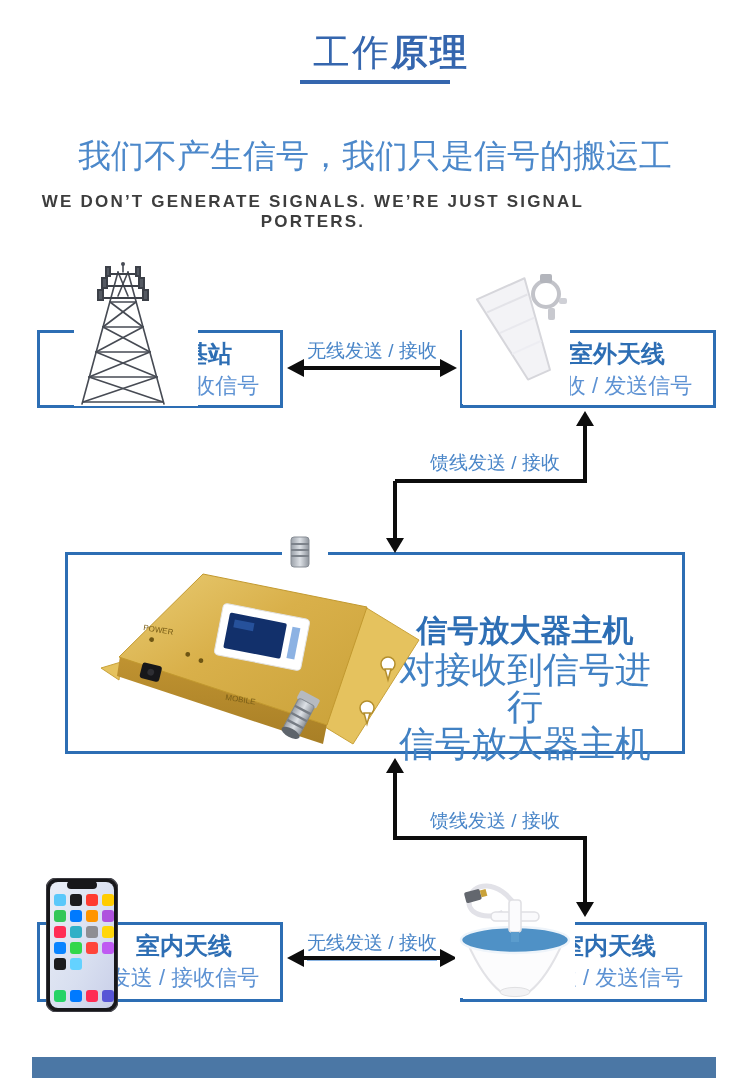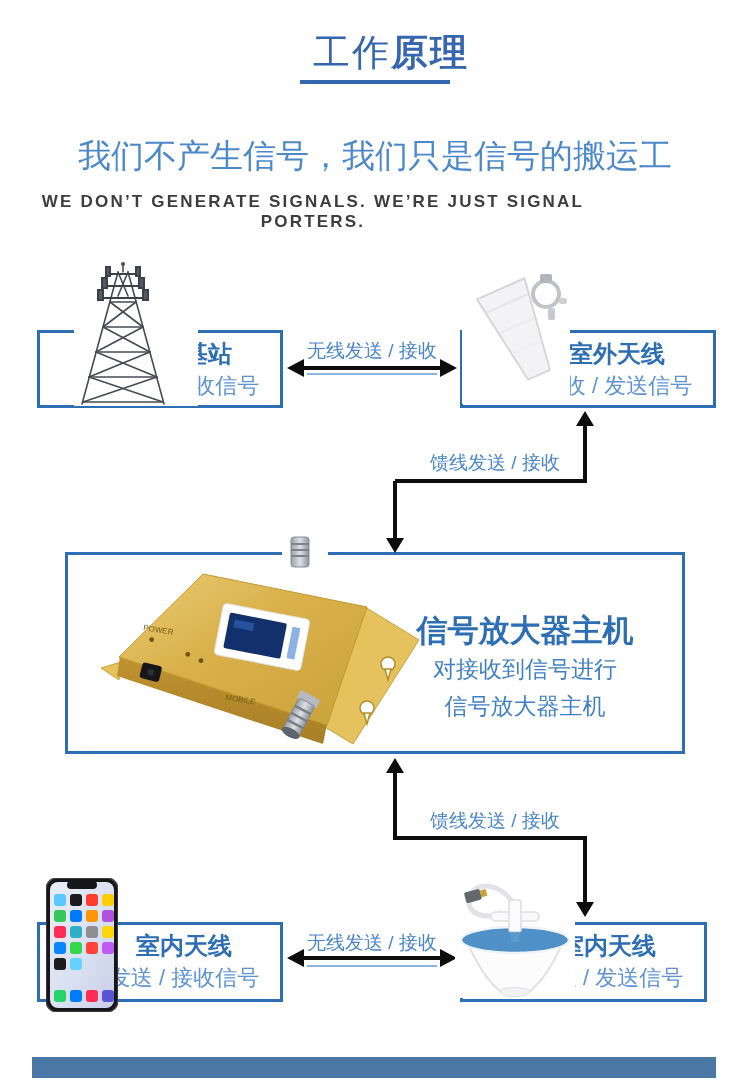--- a/index.html
+++ b/index.html
@@ -35,7 +35,7 @@
 
   
   .link-label { position:absolute; font-size:19px; color:#4a86c8; text-align:center; }
-  .lbl-underline { border-bottom:2px solid #8ab4e2; padding-bottom:12px; }
+  .lbl-underline { border-bottom:2px solid #8ab4e2; padding-bottom:6px; }
 
   
   .seg { position:absolute; background:#0d0d0d; }

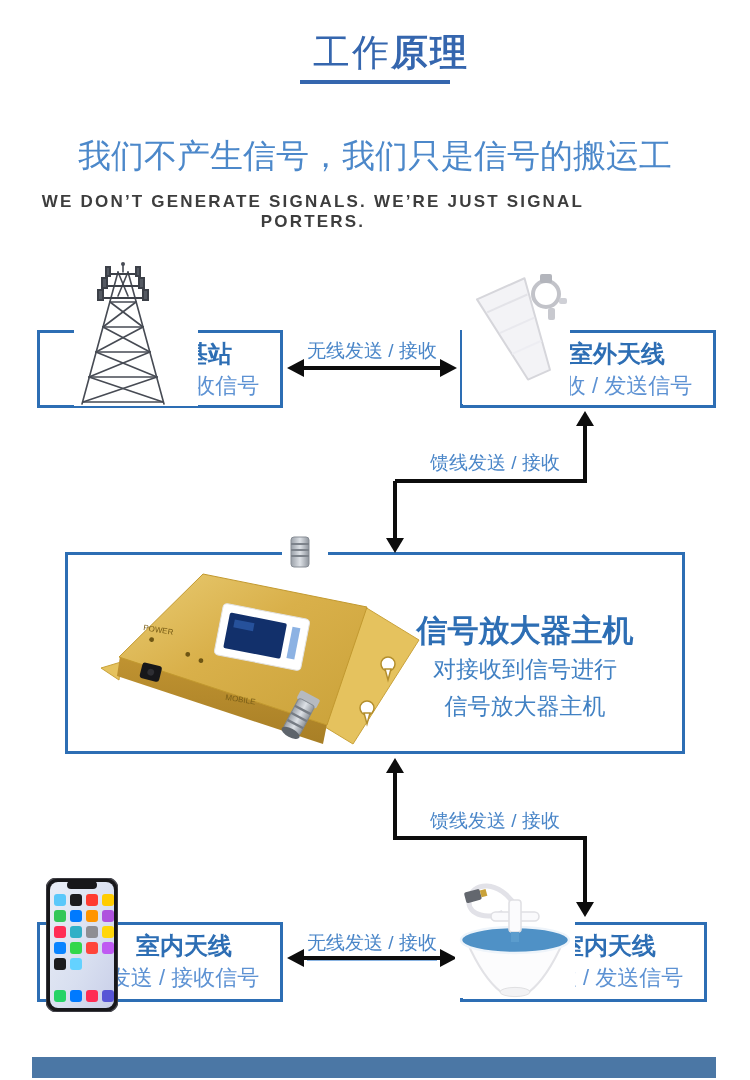--- a/index.html
+++ b/index.html
@@ -31,7 +31,7 @@
 
   .amp-text { position:absolute; top:40px; right:14px; width:286px; text-align:center; }
   .amp-title { font-size:31px; font-weight:800; color:#2d6eb4; line-height:40px;margin-top:16px; }
-  .amp-desc  { font-size:23px; font-weight:400; color:#4181c3; line-height:37px; }
+  .amp-desc  { font-size:36px; font-weight:400; color:#4181c3; line-height:37px; }
 
   
   .link-label { position:absolute; font-size:19px; color:#4a86c8; text-align:center; }

